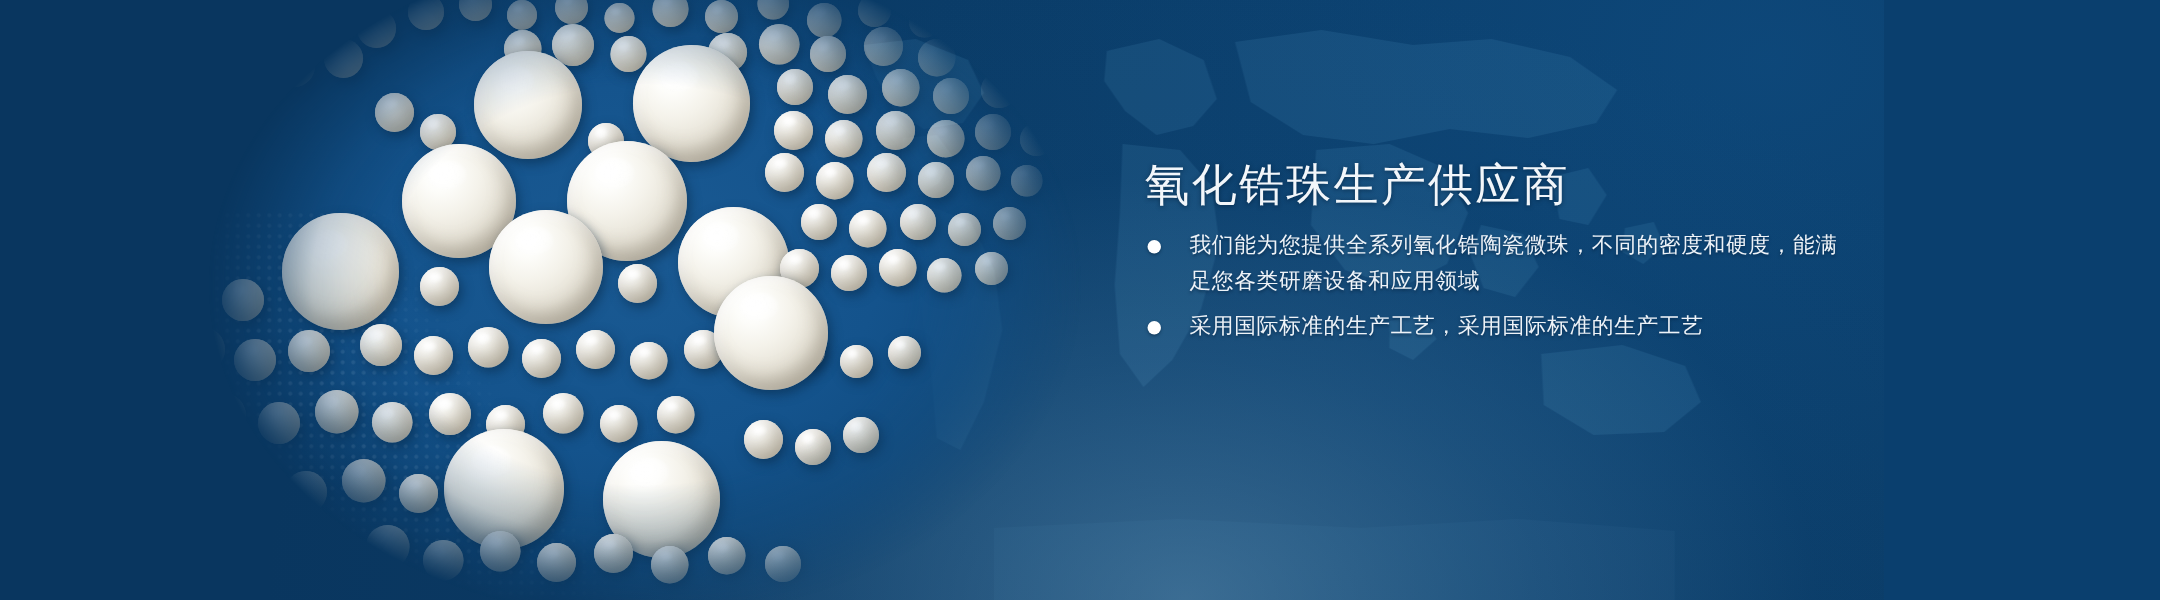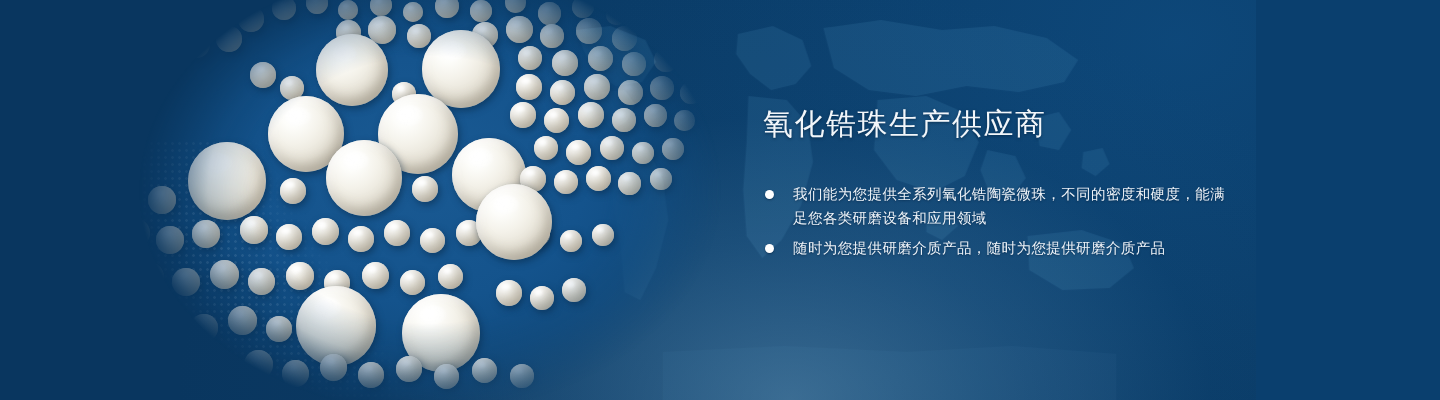--- a/index.html
+++ b/index.html
@@ -87,7 +87,7 @@
     text-shadow:0 1px 3px rgba(4,30,56,0.65);
     white-space:nowrap;
   }
-  #bullet-list { margin-top:38px; list-style:none; }
+  #bullet-list { margin-top:8px; list-style:none; }
   .bullet-item {
     position:relative;
     padding-left:30px;

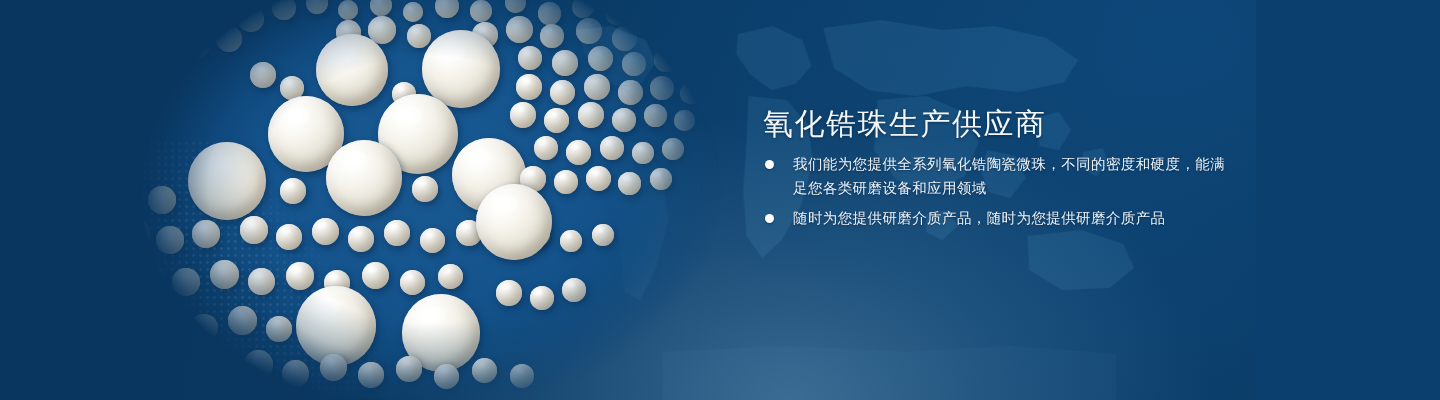--- a/index.html
+++ b/index.html
@@ -259,7 +259,7 @@
         </li>
         <li class="bullet-item">
           <span class="bullet-dot"></span>
-          <span class="bullet-text">随时为您提供研磨介质产品，随时为您提供研磨介质产品</span>
+          <span class="bullet-text">采用国际标准的生产工艺，采用国际标准的生产工艺</span>
         </li>
       </ul>
   </div>

